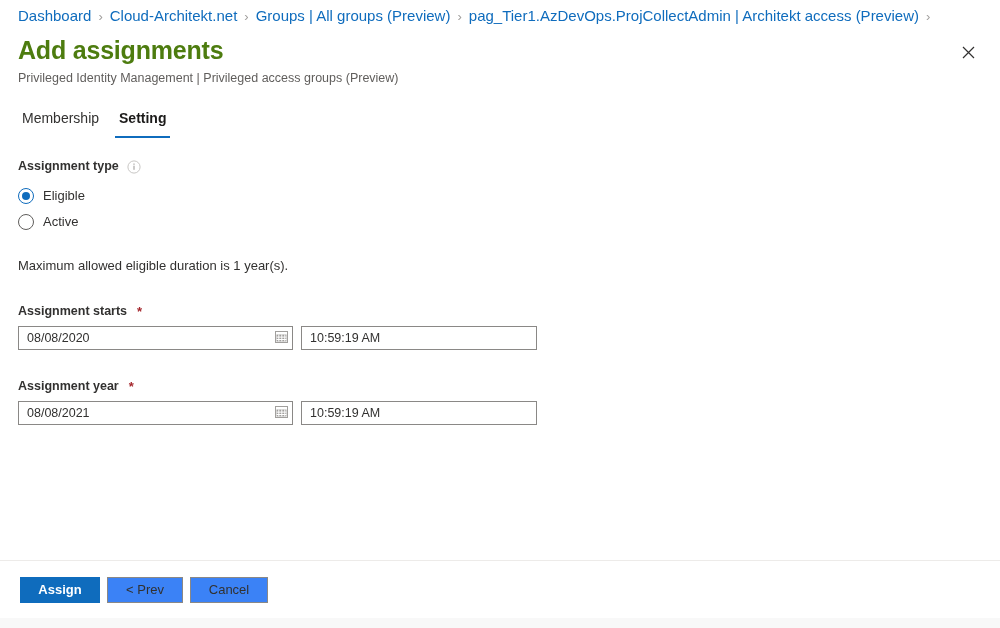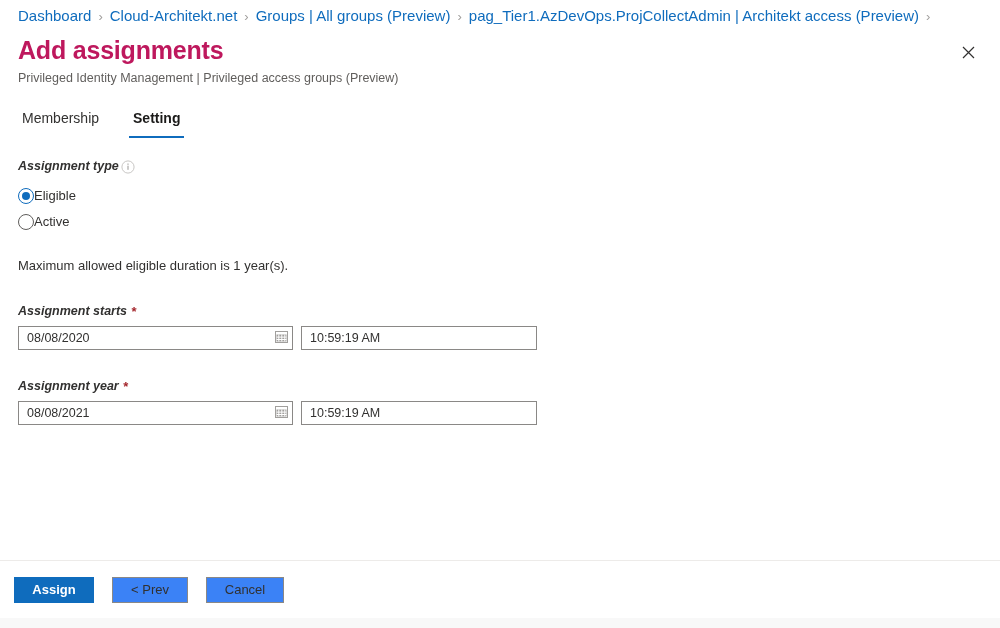--- a/index.html
+++ b/index.html
@@ -74,7 +74,7 @@
     font-size: 25px;
     line-height: 32px;
     font-weight: 600;
-    color: #be185d;
+    color: #4d7c0f;
     margin: 0;
     letter-spacing: -0.2px;
   }

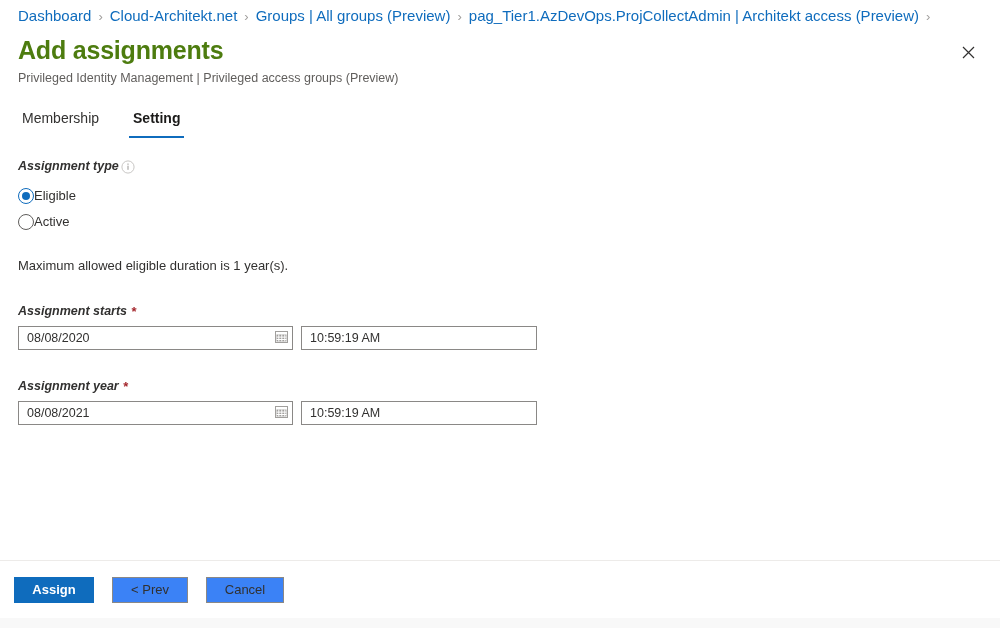--- a/index.html
+++ b/index.html
@@ -93,7 +93,7 @@
     right: 0;
     display: flex;
     align-items: flex-end;
-    gap: 26px;
+    gap: 12px;
   }
   .tab {
     position: relative;

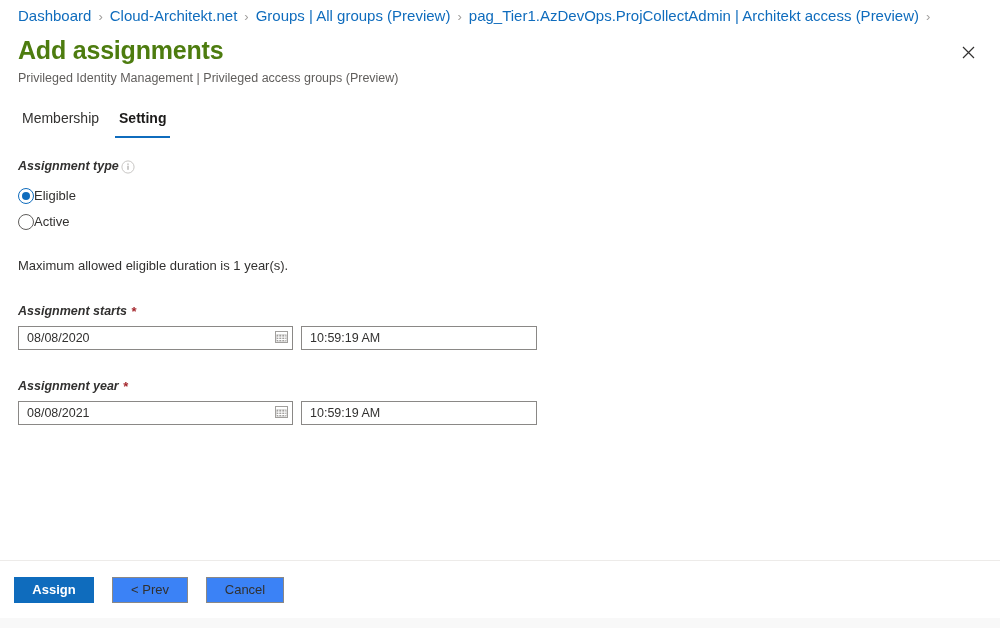--- a/index.html
+++ b/index.html
@@ -134,8 +134,7 @@
     color: #323130;
     display: flex;
     align-items: center;
-    gap: 2px;
-    font-style: italic;
+    gap: 8px;
   }
   .req-star {
     color: #a4262c;

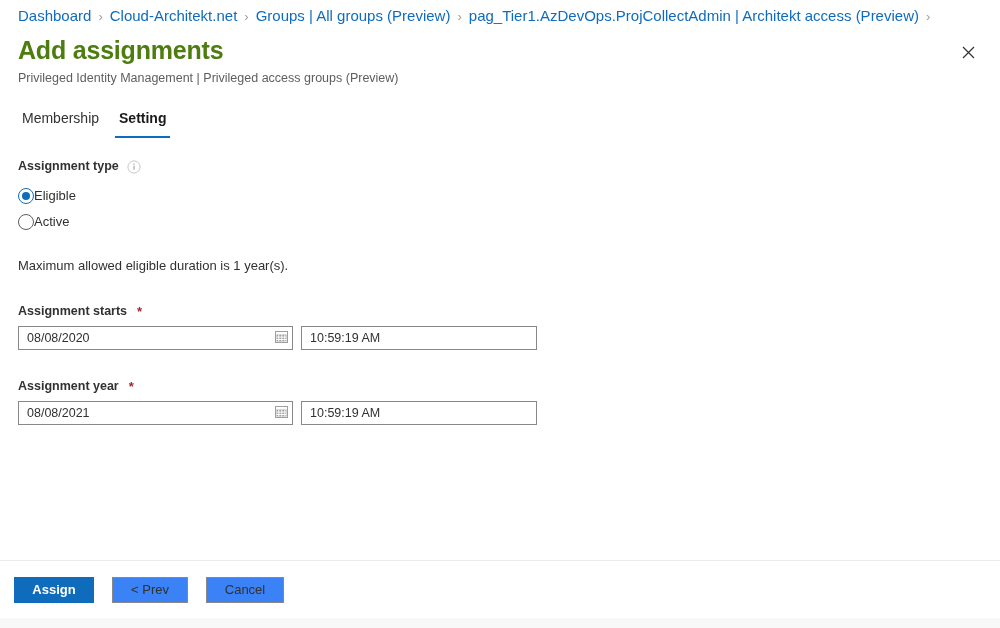--- a/index.html
+++ b/index.html
@@ -158,6 +158,7 @@
     align-items: center;
     height: 26px;
     cursor: pointer;
+    gap: 9px;
   }
   .radio-mark {
     width: 16px;

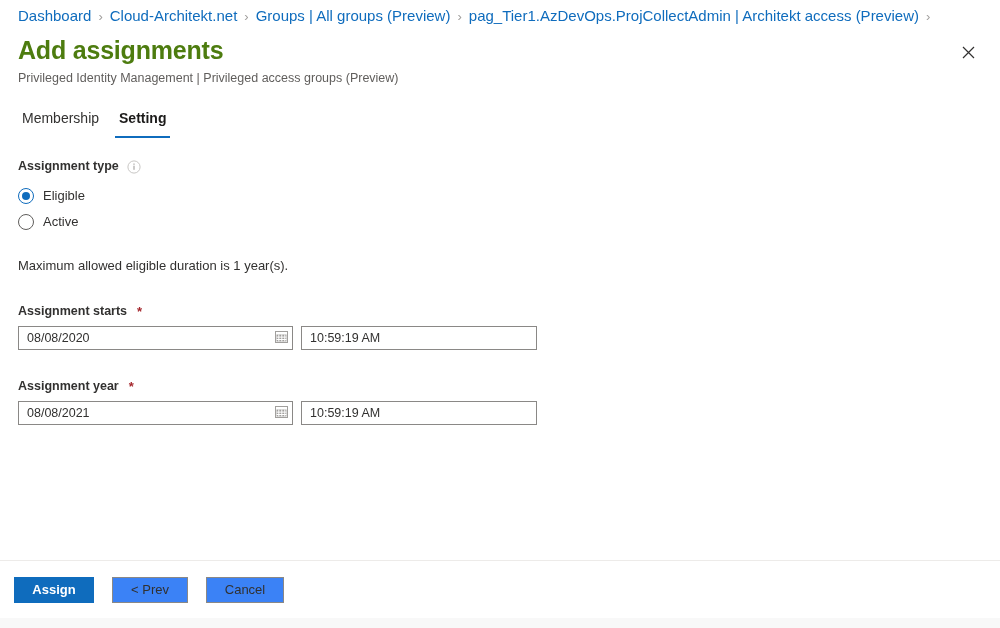--- a/index.html
+++ b/index.html
@@ -252,8 +252,8 @@
     background: #ffffff;
     display: flex;
     align-items: center;
-    padding: 0 14px;
-    gap: 18px;
+    padding: 0 20px;
+    gap: 7px;
   }
   .footer::after {
     content: "";

